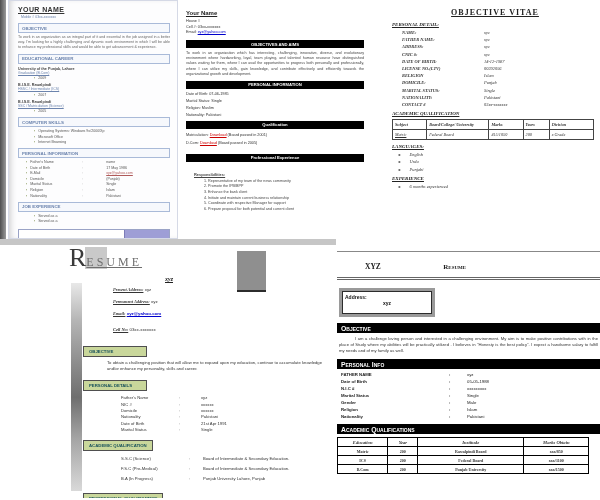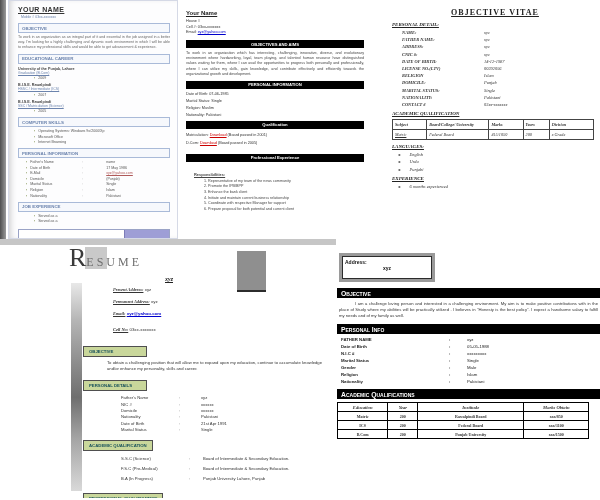--- a/index.html
+++ b/index.html
@@ -66,7 +66,7 @@
   .d4-title{position:relative;height:26px;margin-left:4px;}
   .d4-shade{position:absolute;left:16px;top:2px;width:22px;height:22px;background:#c9c9c9;}
   .d4-R{position:relative;font-family:"Liberation Serif",serif;font-size:26px;color:#3a3a3a;line-height:26px;}
-  .d4-rest{position:relative;font-family:"Liberation Serif",serif;font-size:12px;color:#6e6e6e;letter-spacing:3px;}
+  .d4-rest{position:relative;font-family:"Liberation Serif",serif;font-size:12px;color:#6e6e6e;letter-spacing:3px;text-decoration:underline;}
   .d4-vbar{position:absolute;left:6px;top:38px;width:11px;height:208px;
            background:linear-gradient(180deg,#e8e8e8,#b5b5b5 18%,#8e8e8e 38%,#6f6f6f 55%,#a5a5a5 75%,#d9d9d9);}
   .d4-photo{position:absolute;left:172px;top:6px;width:29px;height:39px;background:#8f8f8f;border-bottom:2px solid #2c2c2c;}

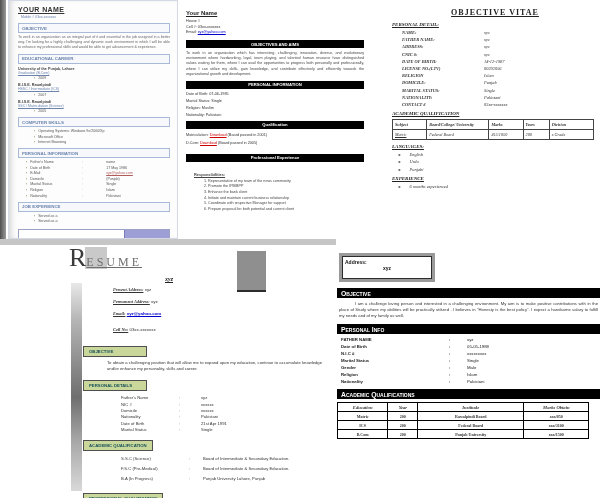--- a/index.html
+++ b/index.html
@@ -375,6 +375,10 @@
 </div>
 
 <div class="abs doc5">
+  <div class="d5-head">
+    <span class="d5-name">XYZ</span>
+    <span class="d5-doctitle">Resume</span>
+  </div>
 
   <div class="d5-addr">
     <div class="d5-alab">Address:</div>

